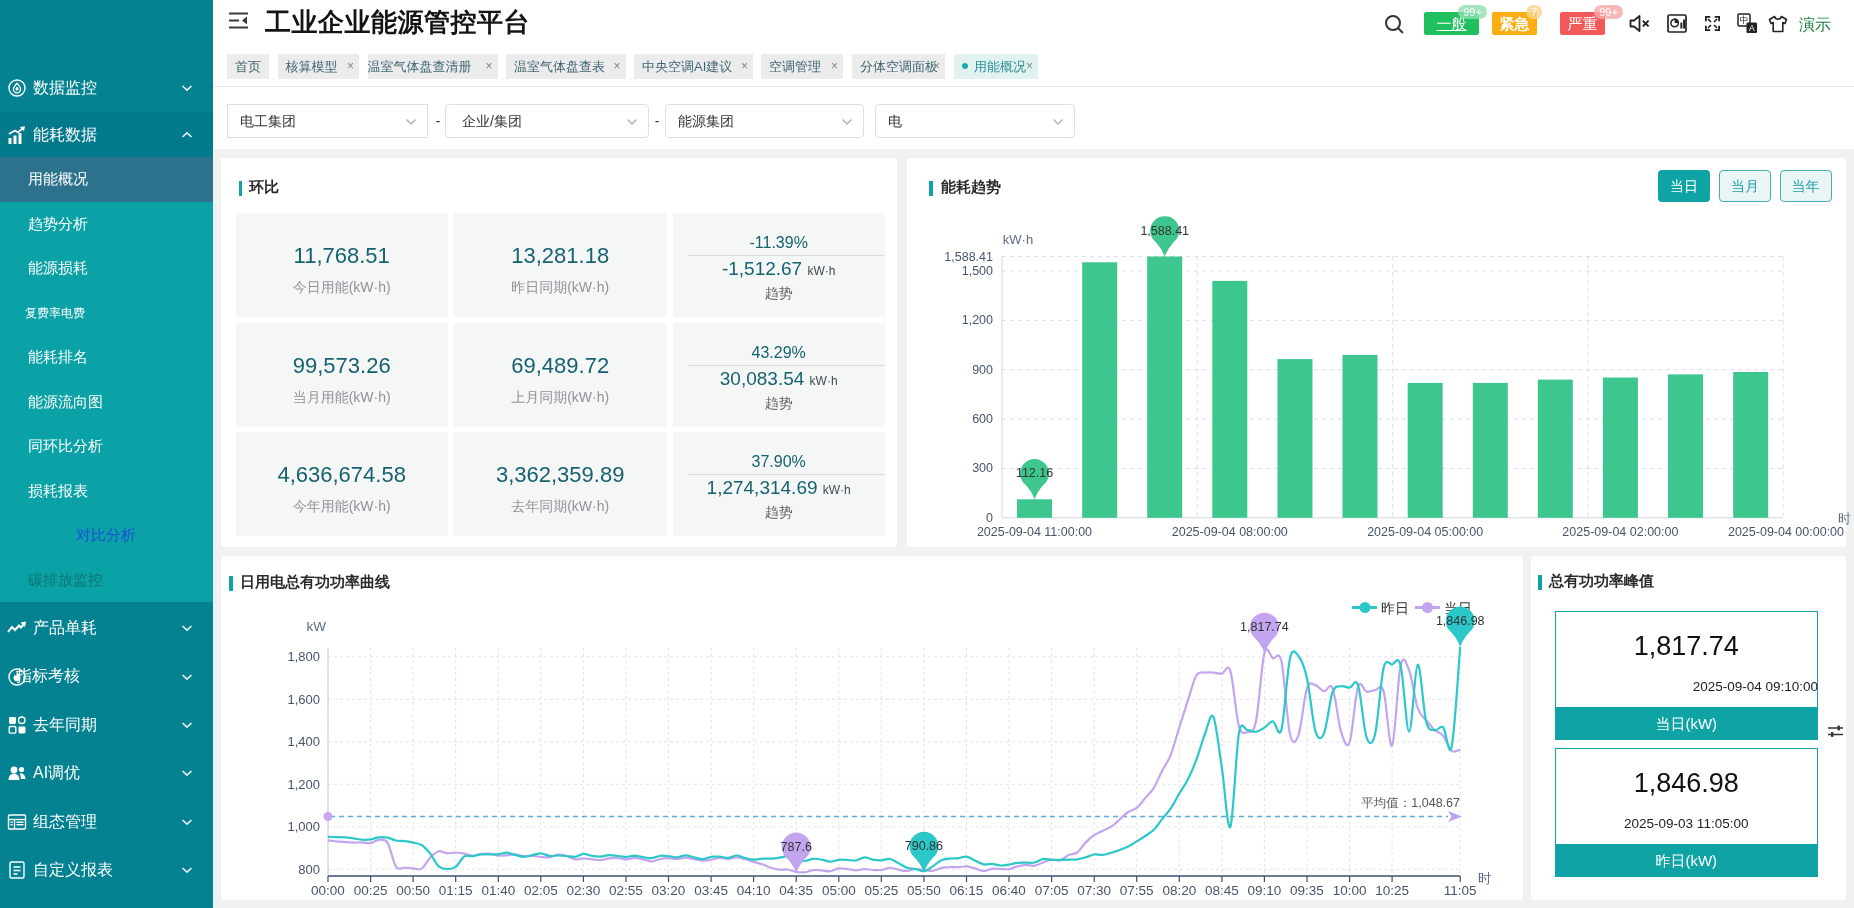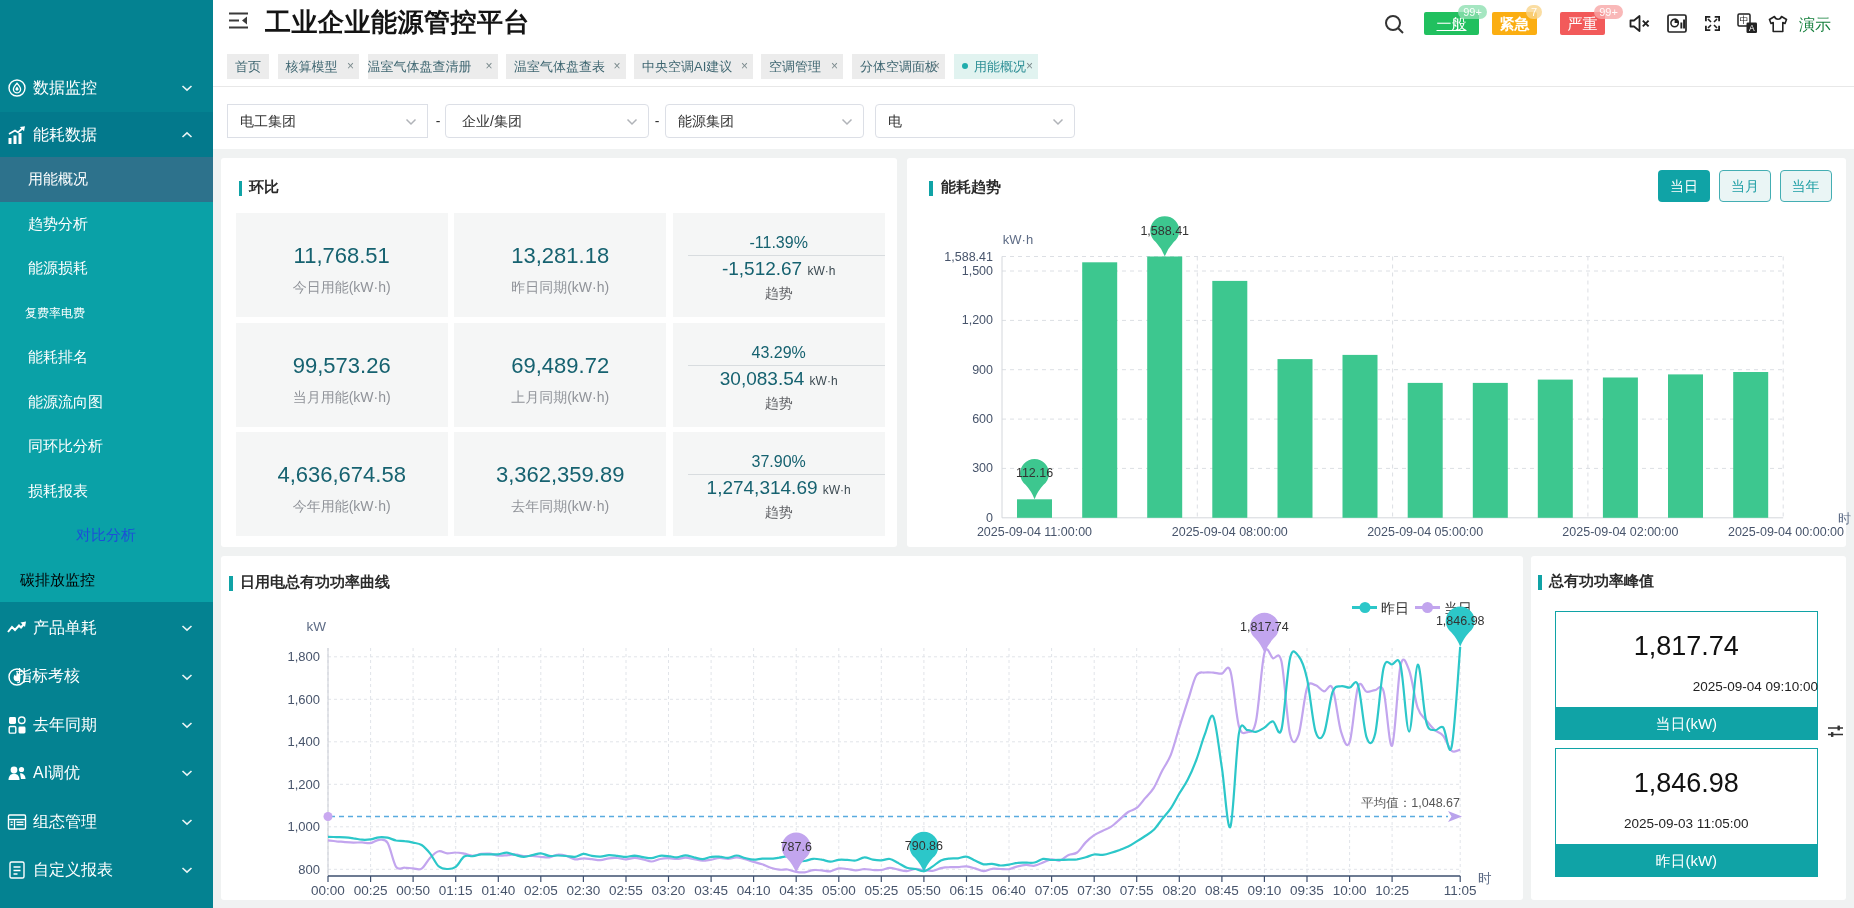--- a/index.html
+++ b/index.html
@@ -37,7 +37,7 @@
 <div class="ab" style="left:28px;top:424.0px;height:44.5px;line-height:44.5px;color:#fff;font-size:15px;">同环比分析</div>
 <div class="ab" style="left:28px;top:468.5px;height:44.5px;line-height:44.5px;color:#fff;font-size:15px;">损耗报表</div>
 <div class="ab" style="left:28px;top:513.0px;height:44.5px;line-height:44.5px;color:#1d4ed8;font-size:15px;margin-left:48px;">对比分析</div>
-<div class="ab" style="left:20px;top:557.5px;height:44.5px;line-height:44.5px;color:#000000;font-size:15px;">碳排放监控</div>
+<div class="ab" style="left:28px;top:557.5px;height:44.5px;line-height:44.5px;color:#0f766e;font-size:15px;">碳排放监控</div>
 <svg class="ab" style="left:6.5px;top:618.2px" width="20" height="20" viewBox="0 0 20 20">
     <path d="M1 14 L5 9 L8 12 L12 7.5 L14 9.5 L17 6" fill="none" stroke="#fff" stroke-width="2"></path>
     <path d="M13.5 4.5 L19 3.5 L18 9 Z" fill="#fff"></path>

